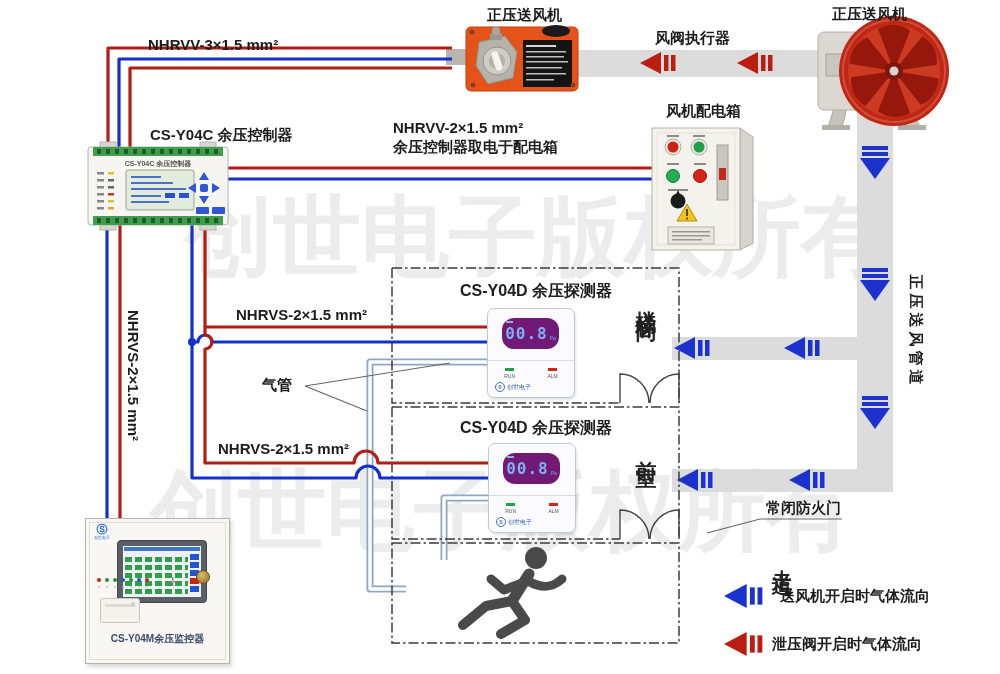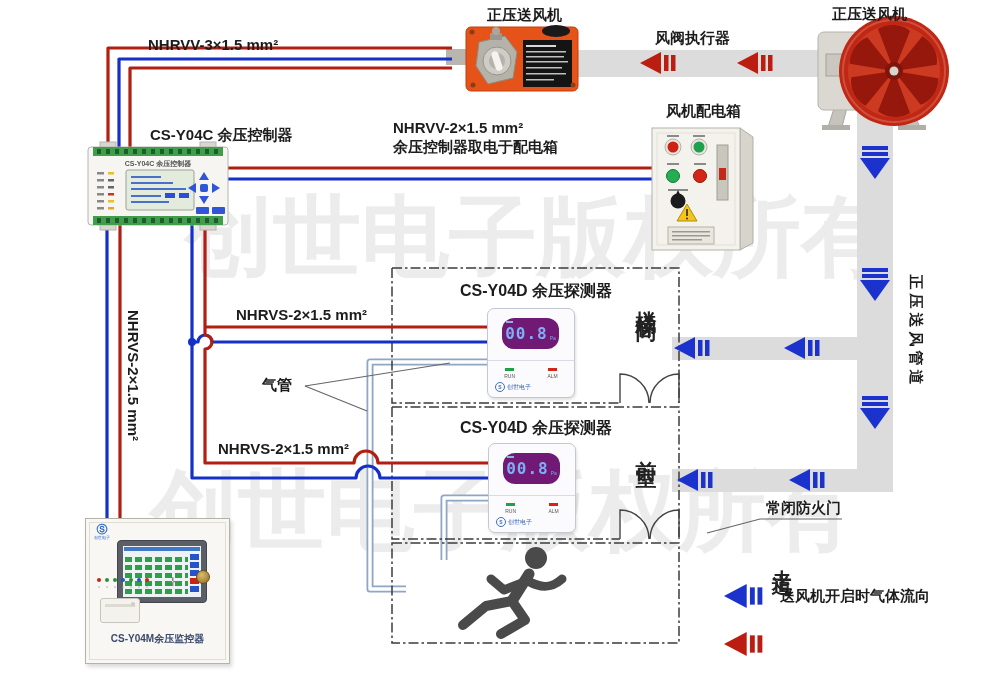--- a/index.html
+++ b/index.html
@@ -365,6 +365,7 @@
   <div class="vroom" style="left:768px;top:553px;">走道</div>
 
   <div class="legend-text" style="left:772px;top:587px;margin-left:8px;">送风机开启时气体流向</div>
+  <div class="legend-text" style="left:772px;top:635px;">泄压阀开启时气体流向</div>
 
 </div>
 

